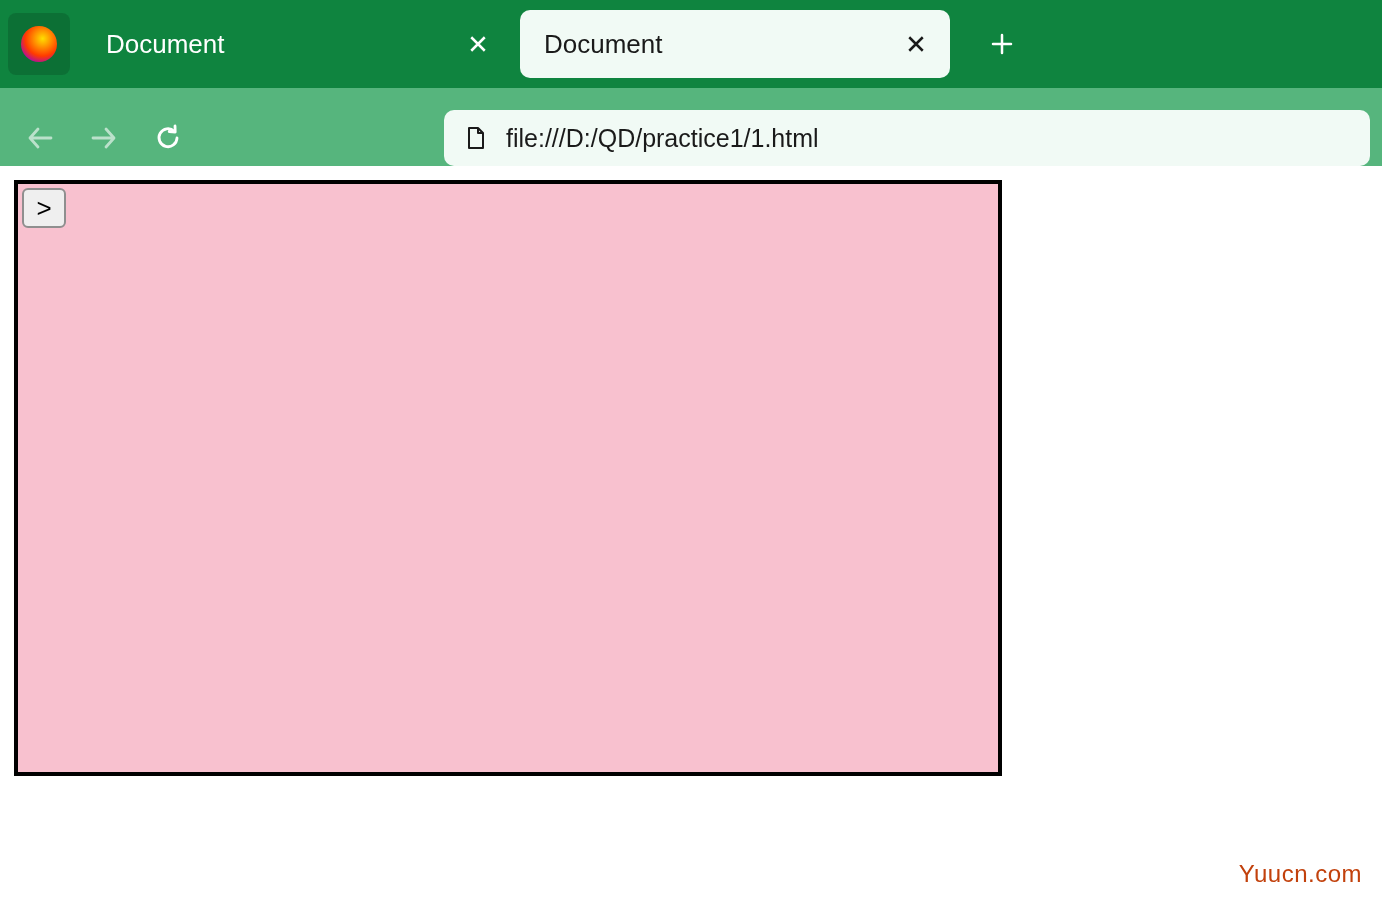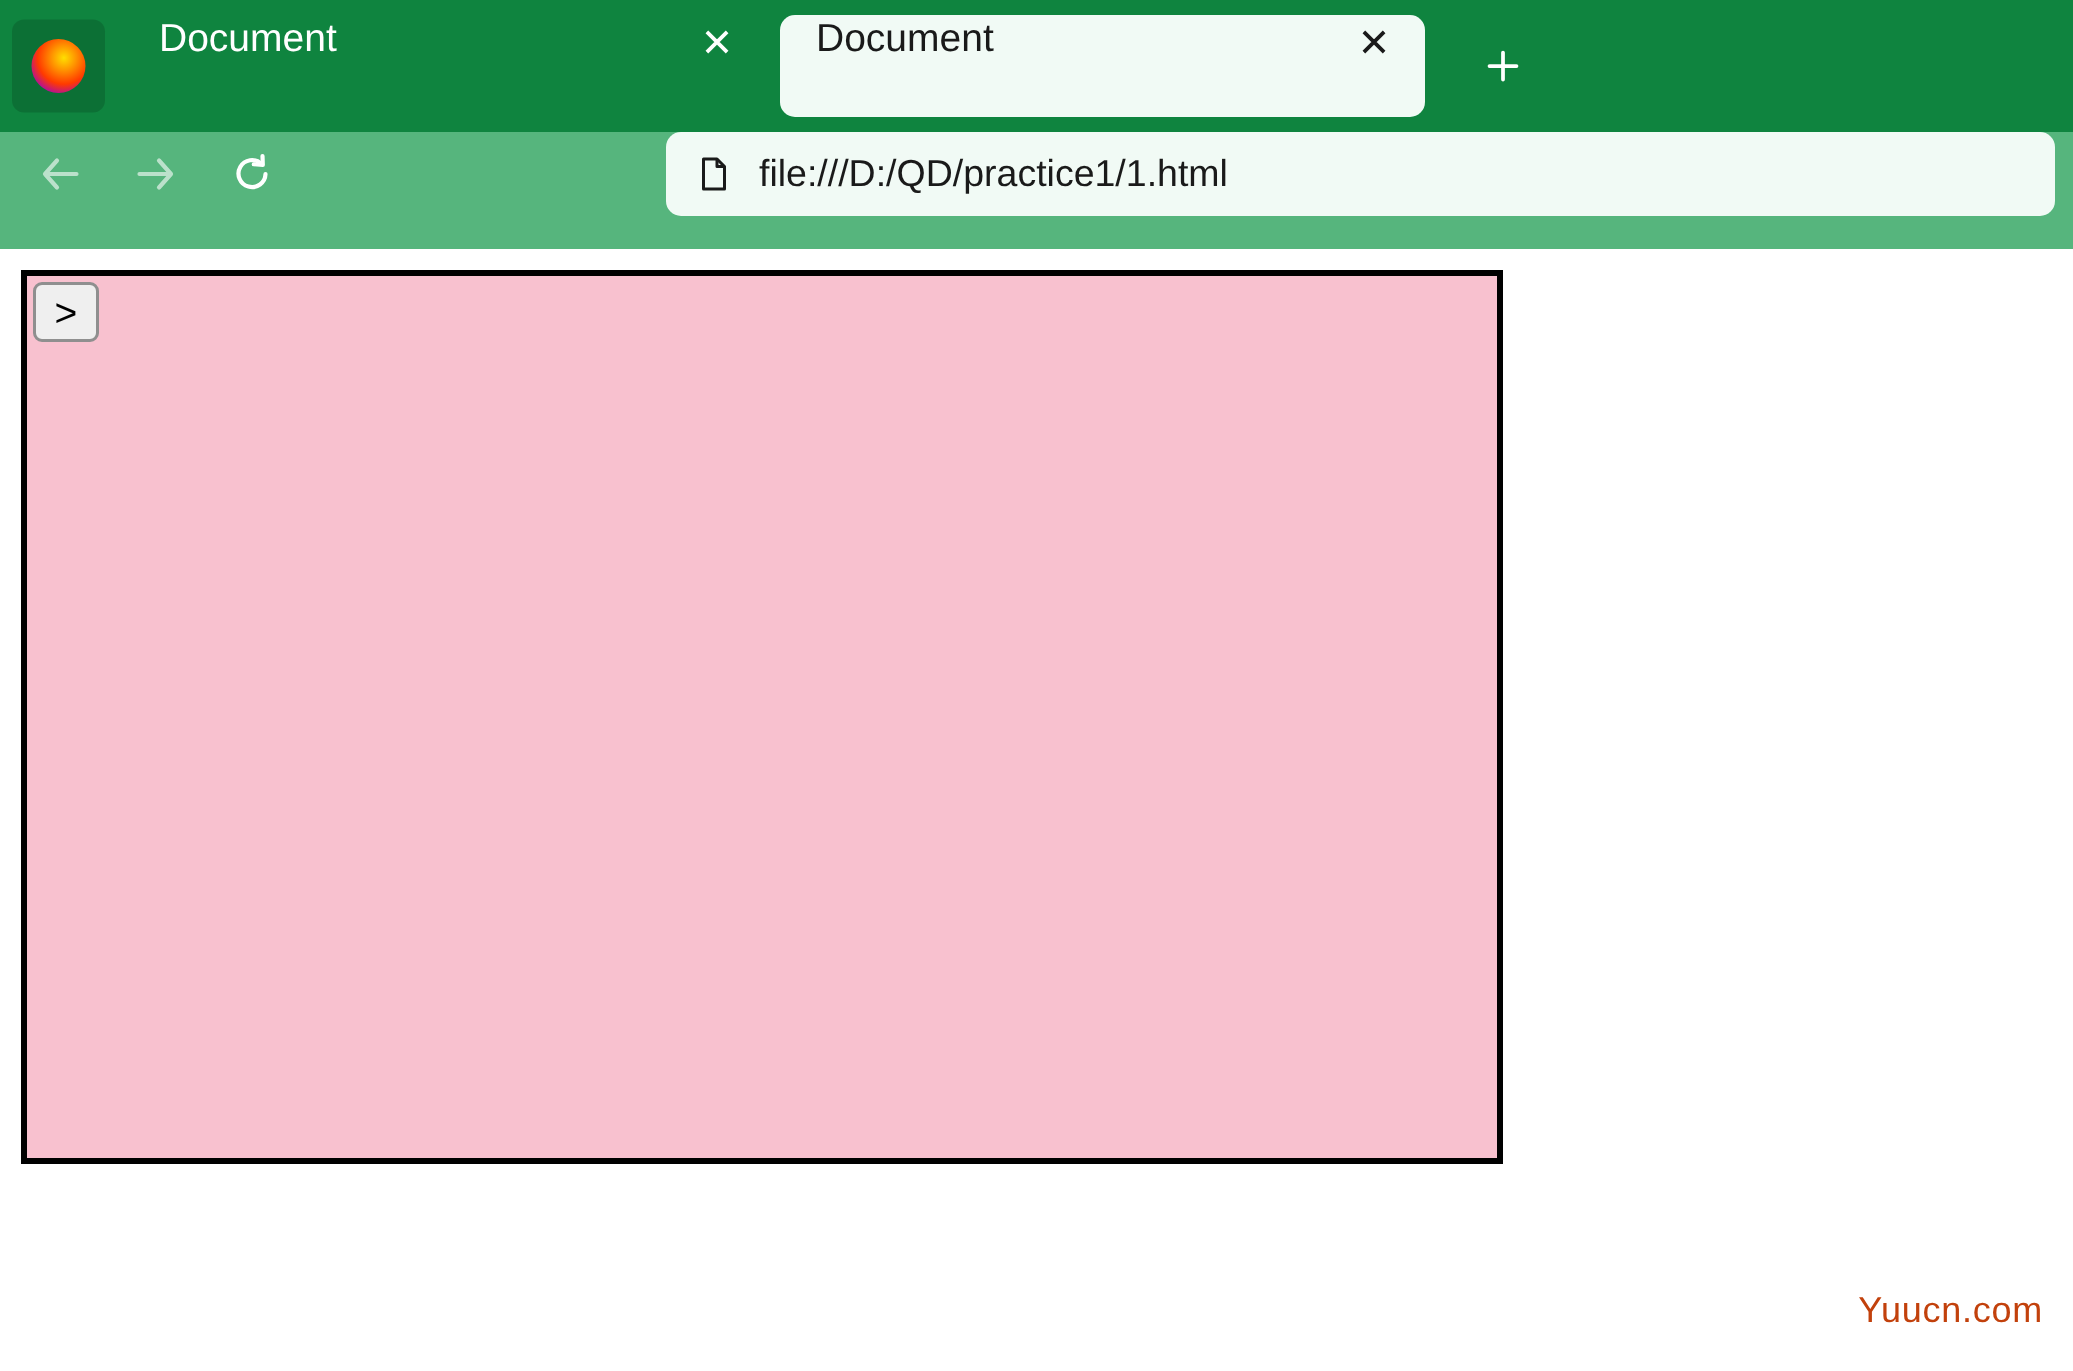--- a/index.html
+++ b/index.html
@@ -41,6 +41,7 @@
     }
     .tab {
       display: flex;
+      align-items: center;
       height: 68px;
       border-radius: 10px;
       padding: 0 16px 0 24px;

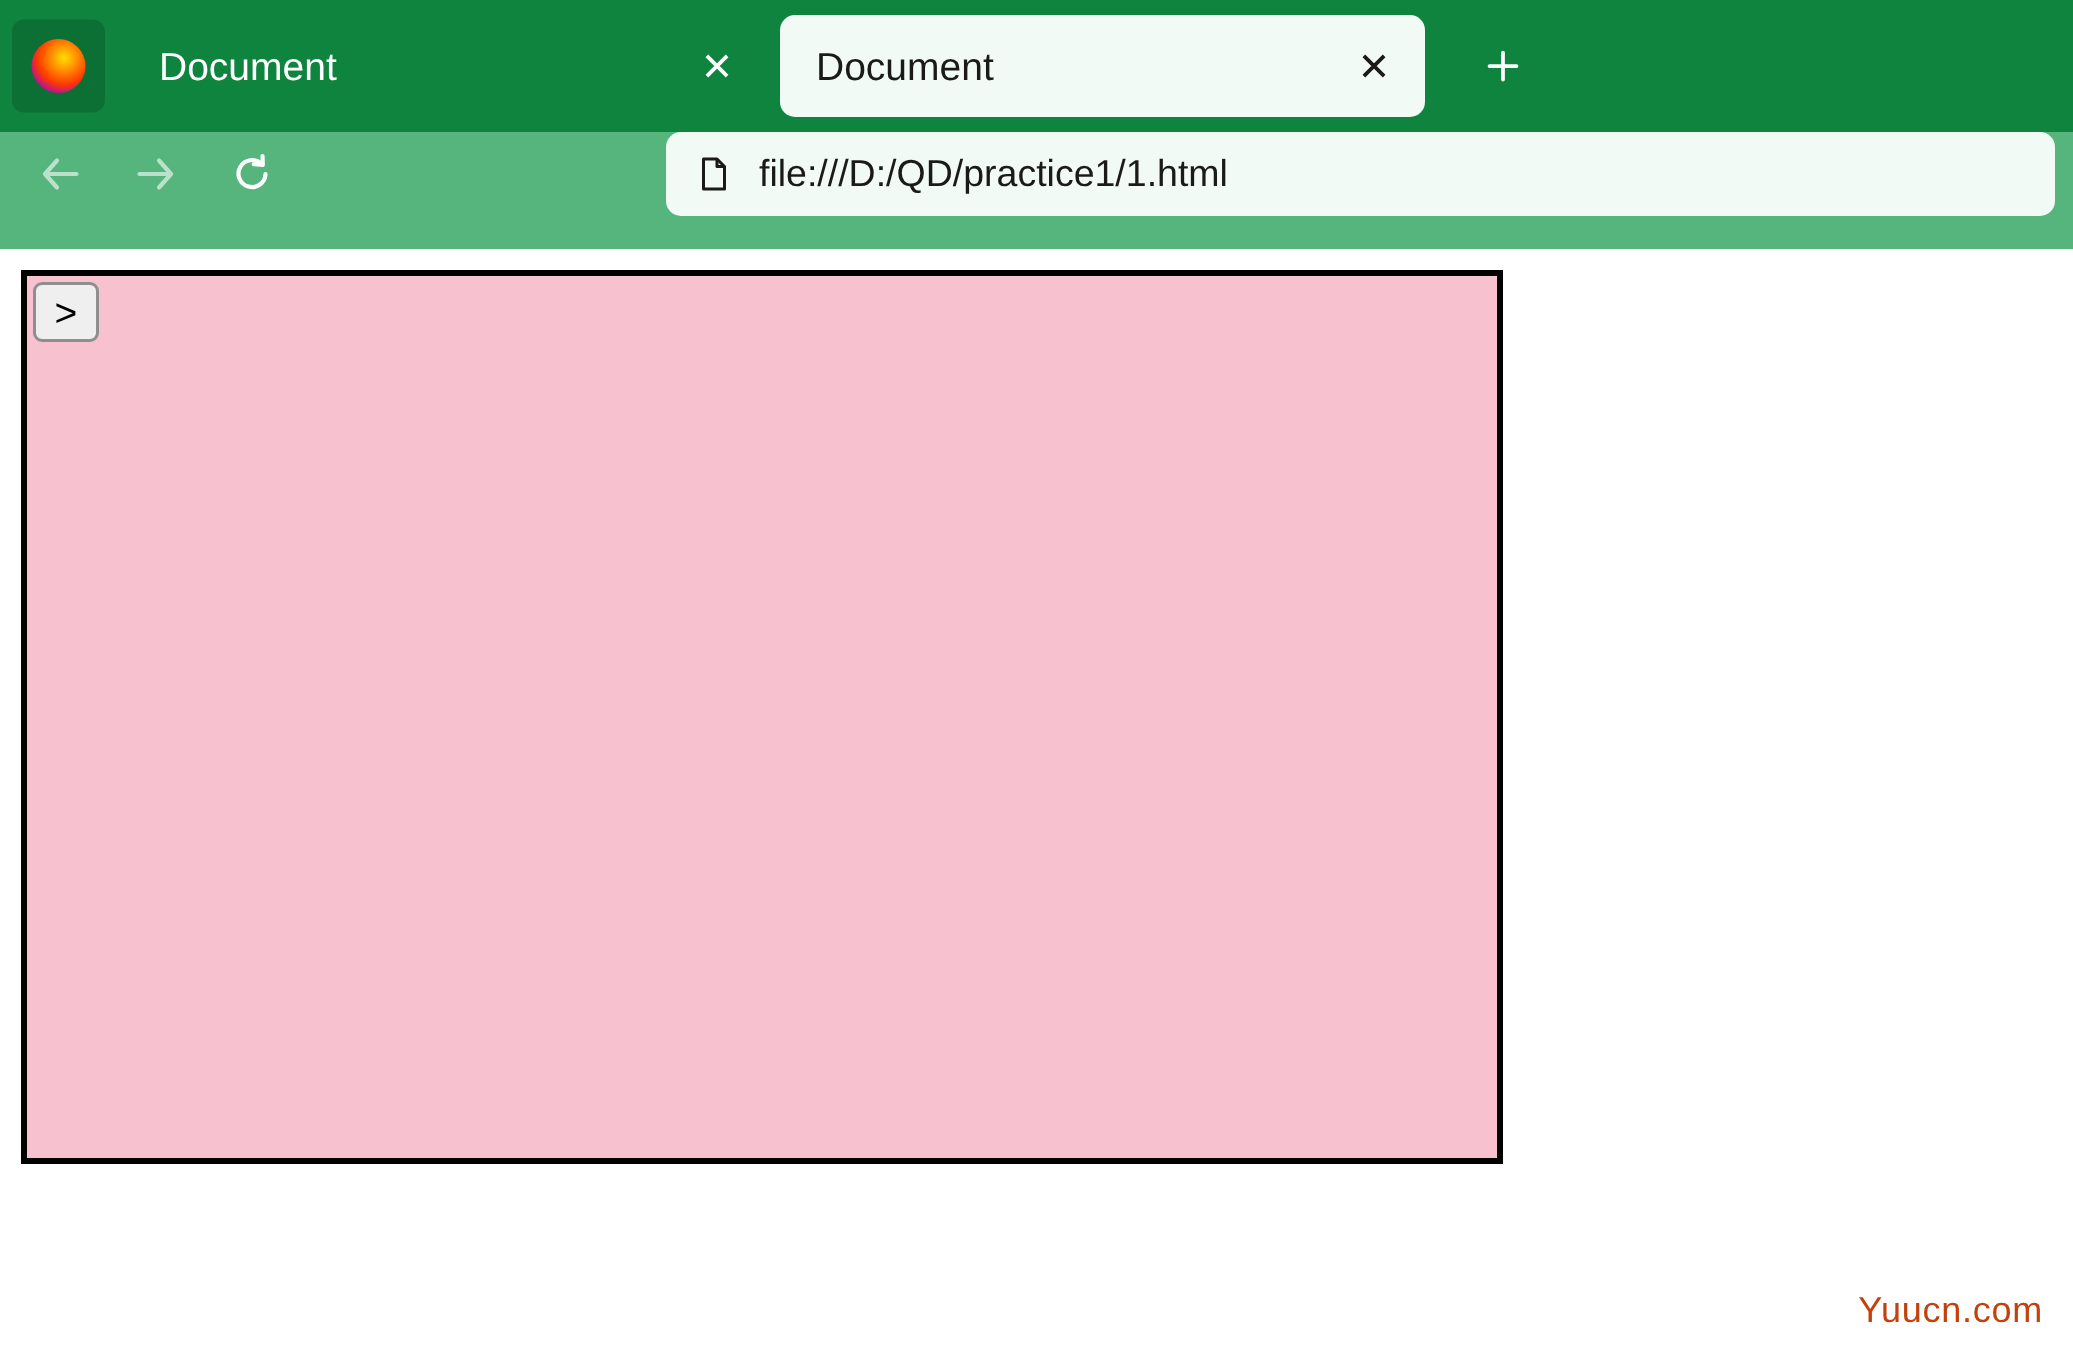--- a/index.html
+++ b/index.html
@@ -86,7 +86,7 @@
     }
     .toolbar {
       display: flex;
-      align-items: flex-start;
+      align-items: flex-end;
       background: #56b57d;
       height: 78px;
       padding: 0 12px;

